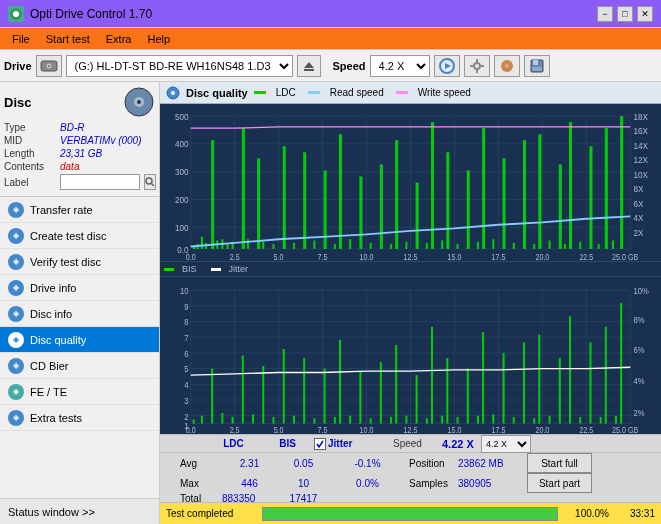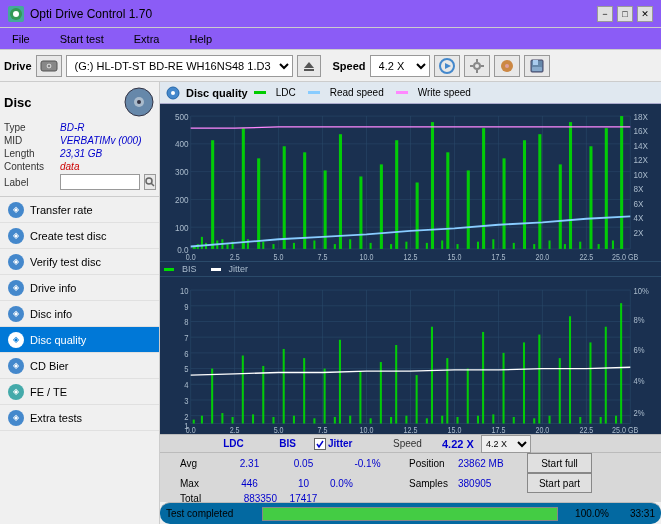--- a/index.html
+++ b/index.html
@@ -13,7 +13,7 @@
     .title-btn { width: 16px; height: 16px; border: 1px solid #999; background: #e0e0e0; cursor: pointer; display: flex; align-items: center; justify-content: center; font-size: 9px; }
 
     
-    .menu-bar { background: #8b5cf6; height: 22px; display: flex; align-items: center; padding: 0 4px; border-bottom: 1px solid #ccc; gap: 14px; }
+    .menu-bar { background: #f97316; height: 22px; display: flex; align-items: center; padding: 0 4px; border-bottom: 1px solid #ccc; gap: 0; }
     .menu-item { padding: 2px 8px; cursor: pointer; font-size: 11px; }
 
     

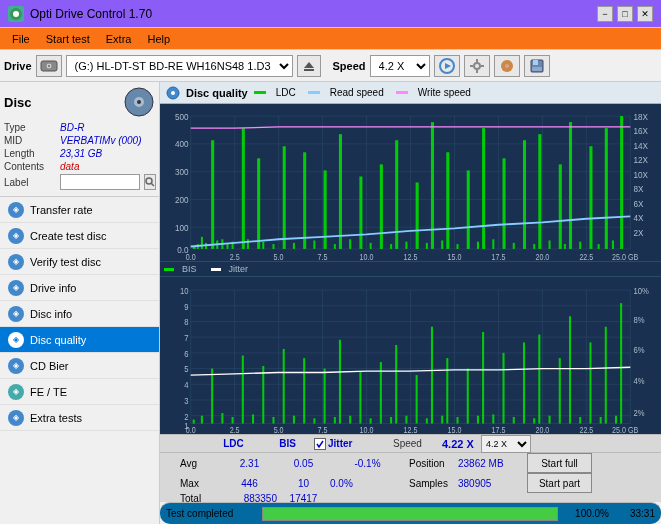--- a/index.html
+++ b/index.html
@@ -553,7 +553,7 @@
         <span style="width:38px;font-size:10px;">Max</span>
         <span class="stat-value" style="width:55px;text-align:center;">446</span>
         <span class="stat-value" style="width:45px;text-align:center;">10</span>
-        <span class="stat-value" style="width:75px;text-align:left;">0.0%</span>
+        <span class="stat-value" style="width:75px;text-align:center;">0.0%</span>
         <span style="font-size:10px;width:45px;">Samples</span>
         <span class="stat-value" style="width:65px;">380905</span>
         <button class="start-btn">Start part</button>

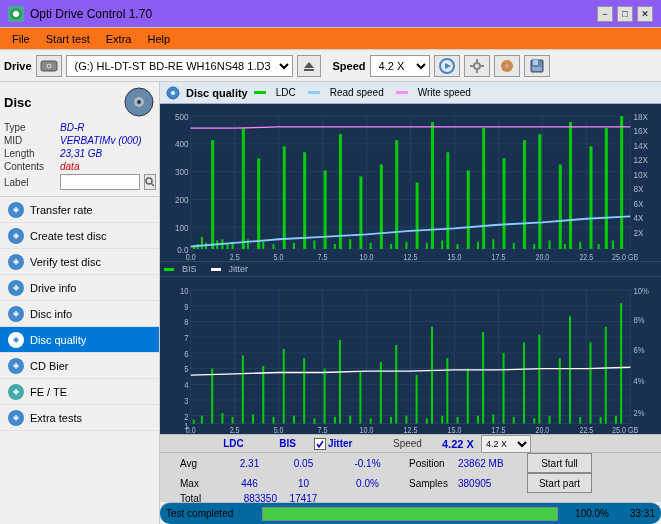--- a/index.html
+++ b/index.html
@@ -561,7 +561,7 @@
 
       <div class="stats-row">
         <span style="width:38px;font-size:10px;">Total</span>
-        <span class="stat-value" style="width:55px;text-align:right;">883350</span>
+        <span class="stat-value" style="width:55px;text-align:left;">883350</span>
         <span class="stat-value" style="width:45px;text-align:center;">17417</span>
       </div>
     </div>

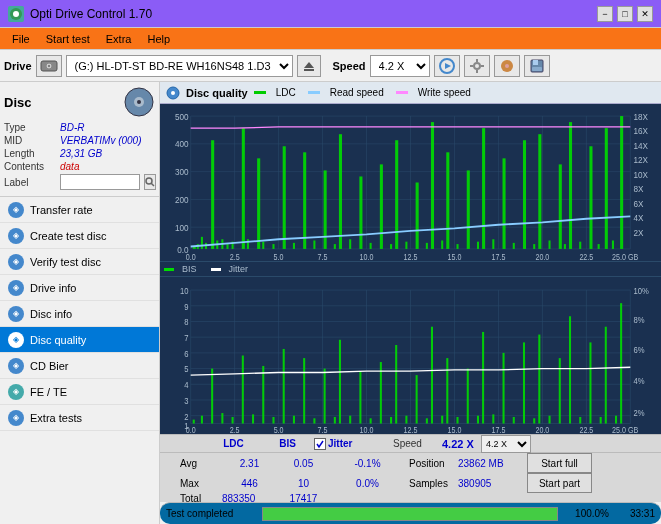--- a/index.html
+++ b/index.html
@@ -244,6 +244,9 @@
       </div>
     </div>
 
+    <div class="status-window">
+      <span>Status window &gt;&gt; </span>
+    </div>
   </div>
 
   <div class="content">

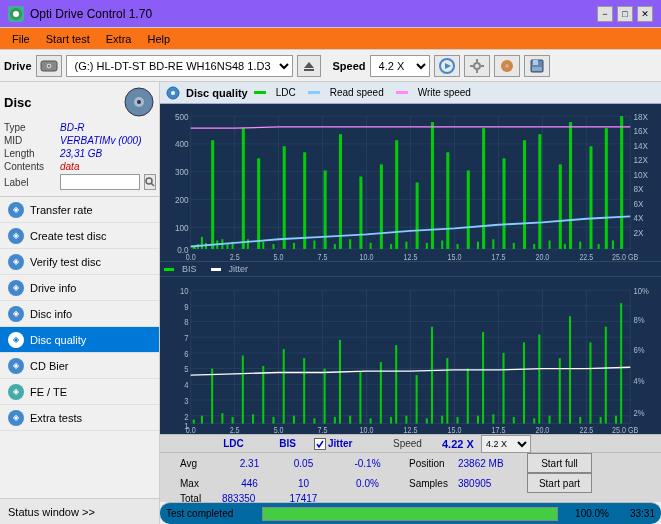--- a/index.html
+++ b/index.html
@@ -78,7 +78,7 @@
     .start-btn { height: 20px; min-width: 65px; border: 1px solid #888; background: #e0e0e0; cursor: pointer; font-size: 10px; display: flex; align-items: center; justify-content: center; }
 
     
-    .progress-area { height: 22px; background: #0369a1; display: flex; align-items: center; padding: 0 6px; gap: 6px; border-top: 1px solid #bbb; border-radius: 10px; }
+    .progress-area { height: 22px; background: #fde047; display: flex; align-items: center; padding: 0 6px; gap: 6px; border-top: 1px solid #bbb; }
     .progress-text { font-size: 10px; width: 90px; }
     .progress-bar-container { flex: 1; height: 14px; border: 1px solid #888; background: white; }
     .progress-bar-fill { height: 100%; background: #44cc44; }

